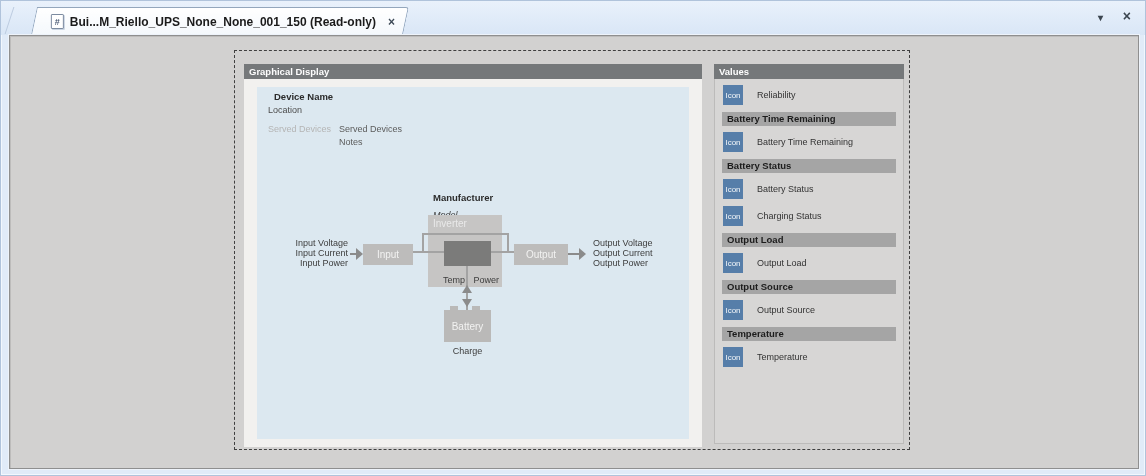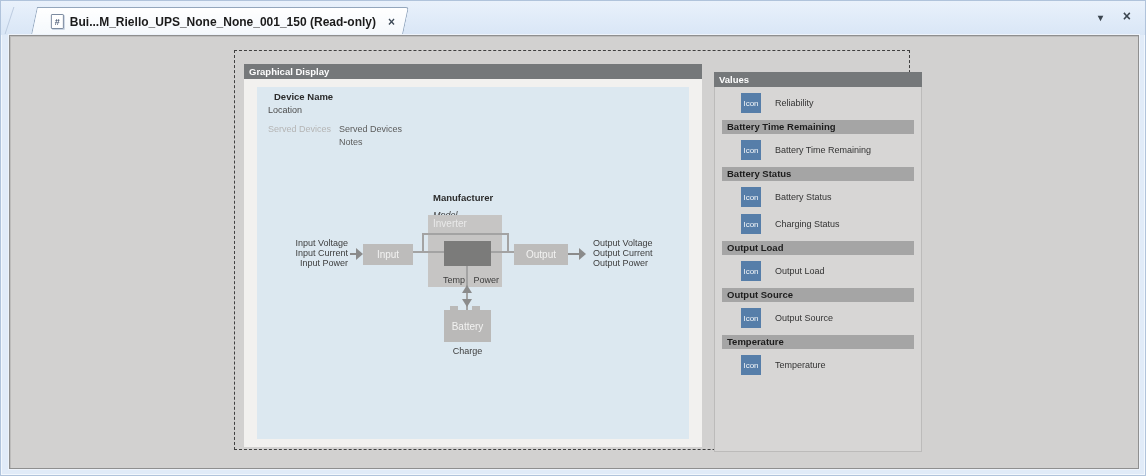--- a/index.html
+++ b/index.html
@@ -96,7 +96,7 @@
   .tri-in { left:99px; } .tri-out { left:322px; }
 
   
-  .vpanel { position:absolute; left:704px; top:36px; width:208px; height:380px;
+  .vpanel { position:absolute; left:704px; top:28px; width:190px; height:380px;
     background:#d7d6d5; border:1px solid #bcbbba; }
   .vpanel .panel-header { margin:-1px -1px 0 -1px; }
   .vbody { padding:6px 7px; }

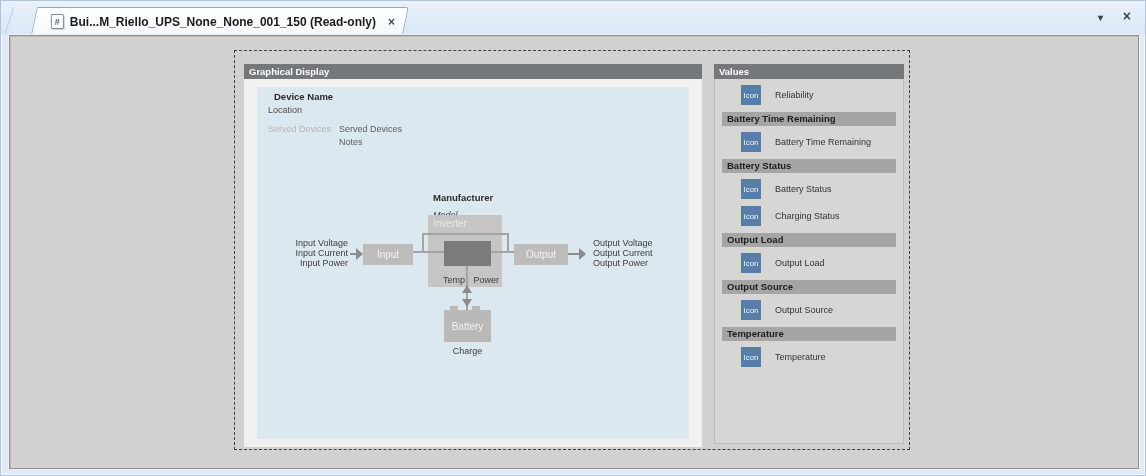--- a/index.html
+++ b/index.html
@@ -103,7 +103,7 @@
   .vsection { margin-bottom:2px; }
   .vheader { height:14px; background:#a5a5a5; color:#1c1c1c; font-size:9.5px;
     font-weight:bold; line-height:14px; padding-left:5px; margin-bottom:6px; }
-  .vrow { display:flex; align-items:center; height:20px; margin:0 0 7px 19px; }
+  .vrow { display:flex; align-items:center; height:20px; margin:0 0 7px 1px; }
   .vicon { width:20px; height:20px; background:#567ea9; color:#f4f7fa;
     font-size:8px; display:flex; align-items:center; justify-content:center; }
   .vlabel { font-size:9px; color:#333; margin-left:14px; }

